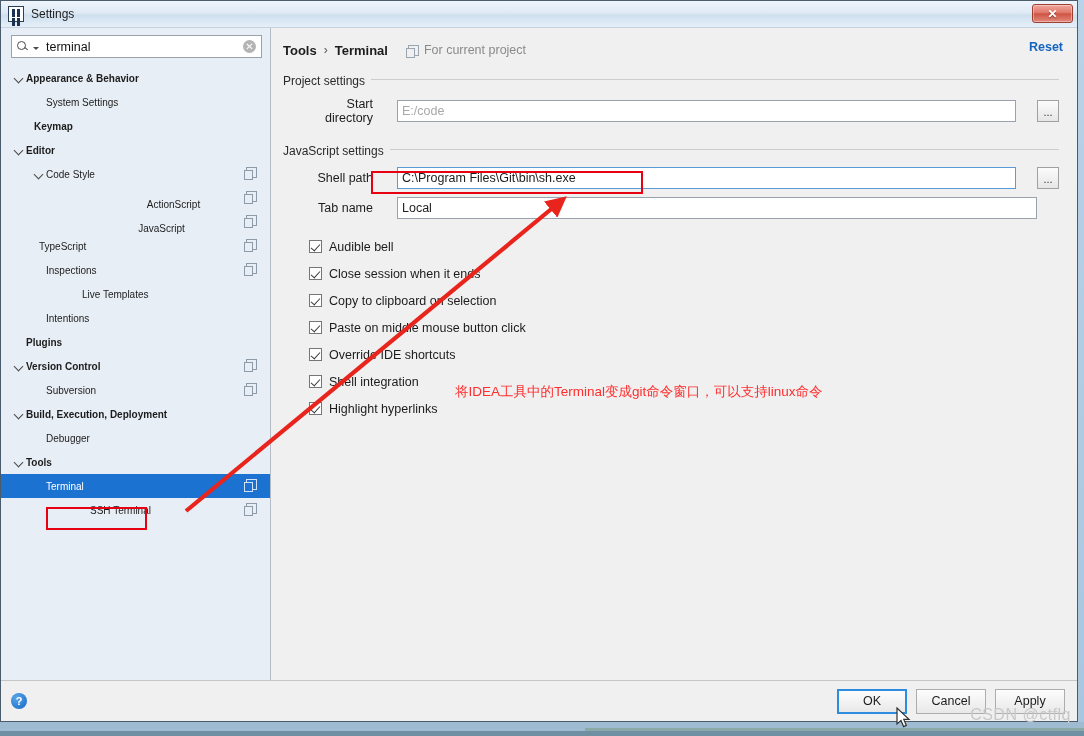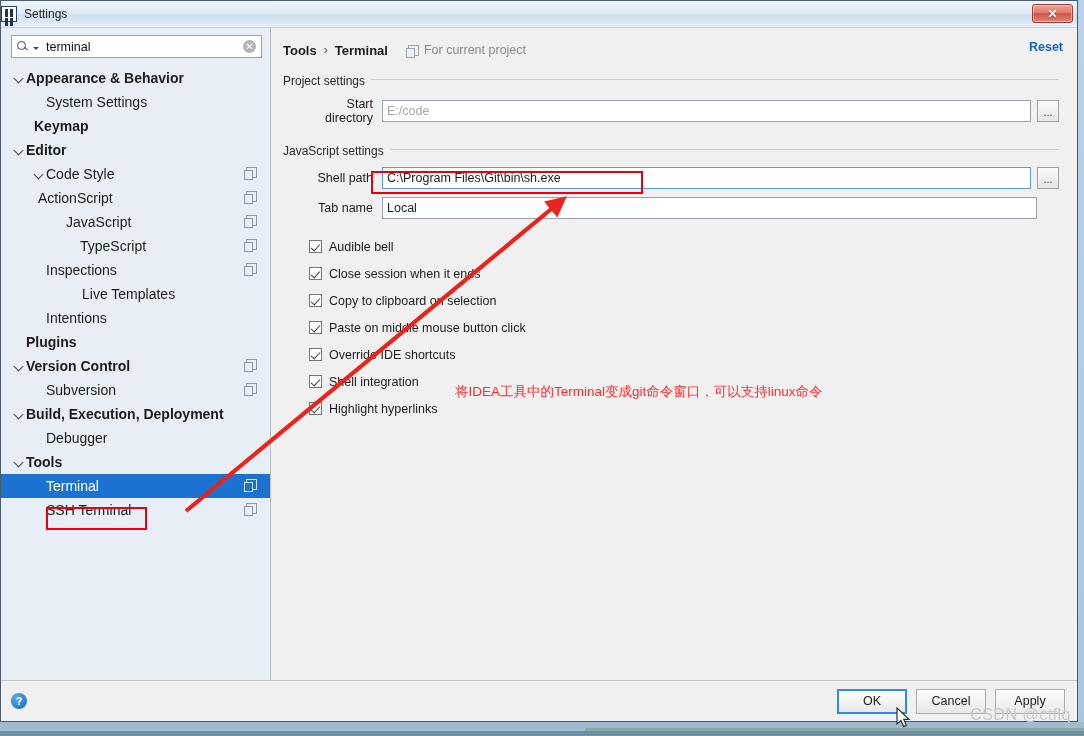--- a/index.html
+++ b/index.html
@@ -28,6 +28,7 @@
     height: 27px;
     background: linear-gradient(#eef5fb 0%, #dfeaf5 45%, #cfe0ef 55%, #e6eff8 100%);
     display: flex; align-items: center;
+    padding-left: 7px;
     position: relative;
     border-bottom: 1px solid #c3d3e0;
   }

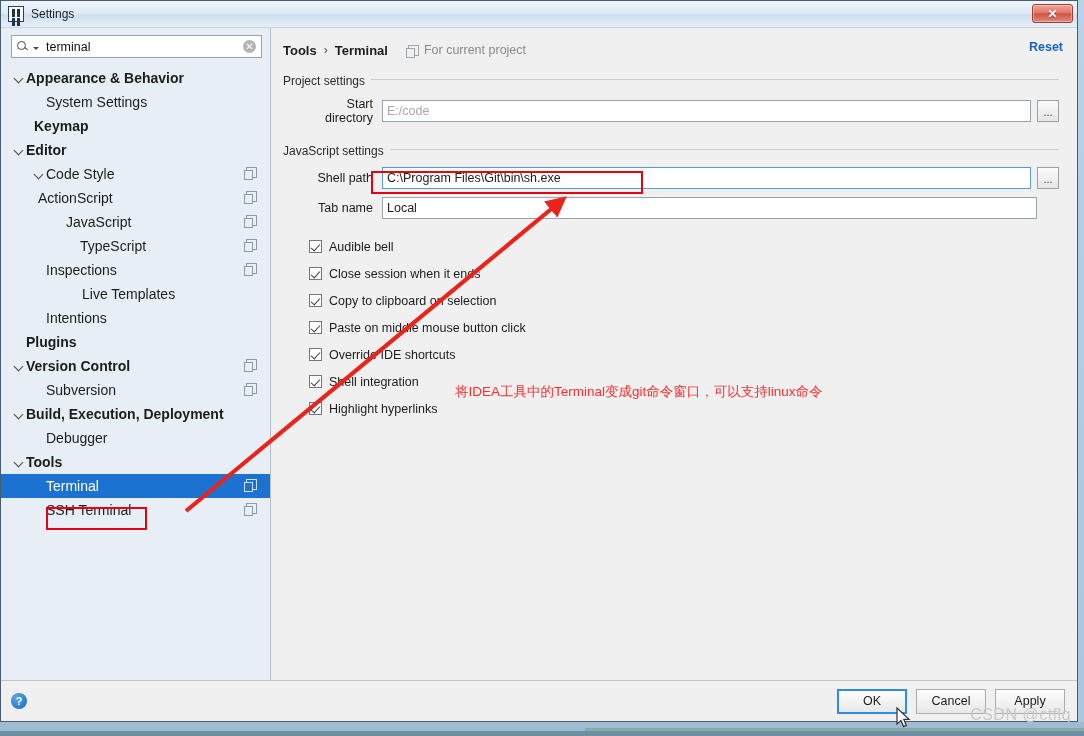--- a/index.html
+++ b/index.html
@@ -131,7 +131,7 @@
     display: flex; align-items: center;
     position: relative;
     cursor: pointer;
-    font-size: 14px;
+    font-size: 10px;
     color: #1c1c1c;
   }
   .tree-row.selected { background: #1c72d1; color: #fff; }

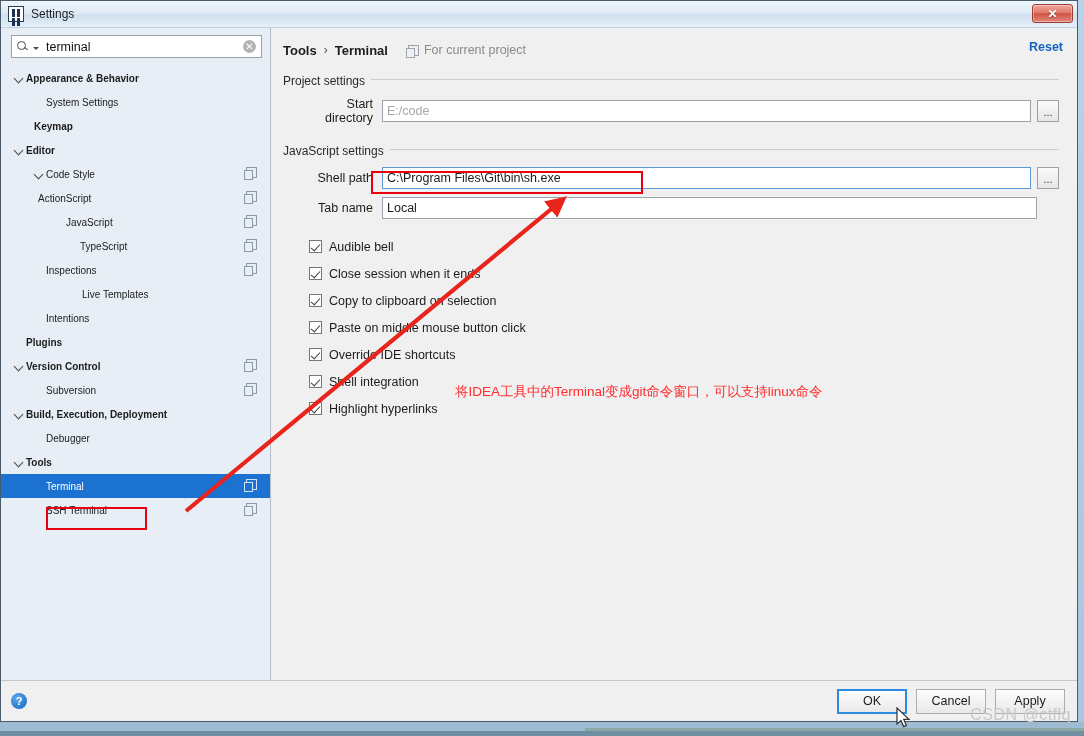--- a/index.html
+++ b/index.html
@@ -211,6 +211,7 @@
     display: flex; align-items: center;
     margin-top: 8px;
     padding-left: 14px;
+    gap: 15px;
   }
   .field-label {
     font-size: 12.5px; color: #1c1c1c;

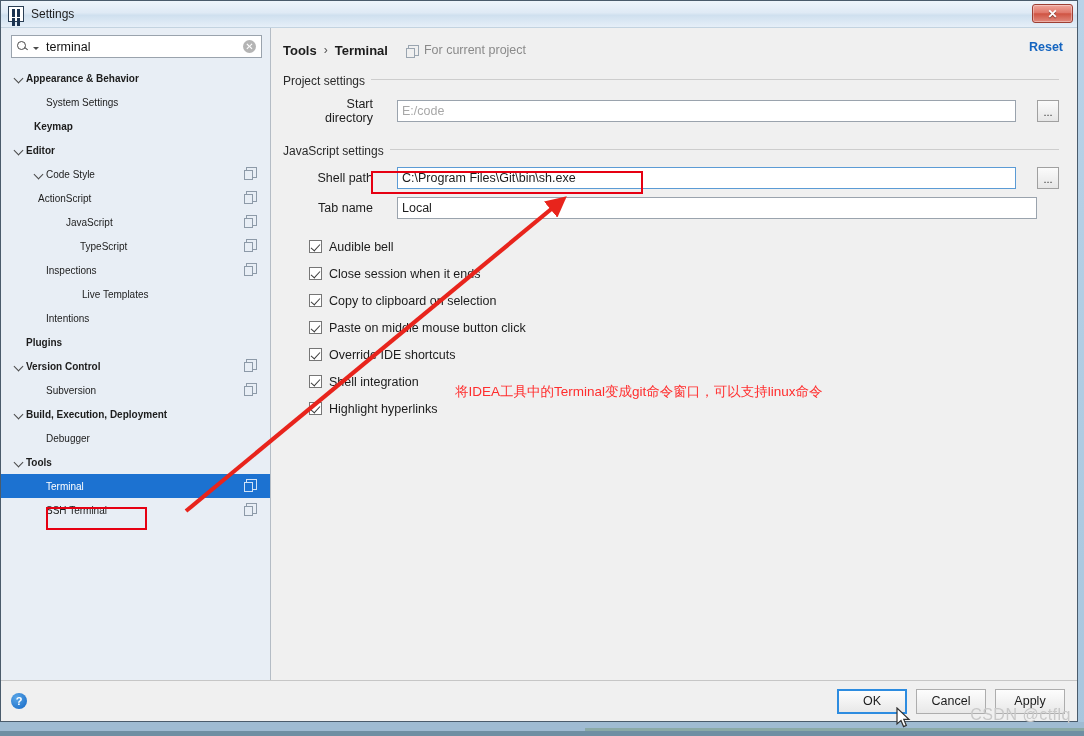--- a/index.html
+++ b/index.html
@@ -388,7 +388,7 @@
               <span class="tree-label">Code Style</span>
               <span class="copy-badge"></span>
             </div>
-            <div class="tree-row" style="padding-left: 24px;">
+            <div class="tree-row" style="padding-left: 76px; flex-direction: column;">
               <span class="twisty"></span>
               <span class="tree-label">ActionScript</span>
               <span class="copy-badge"></span>

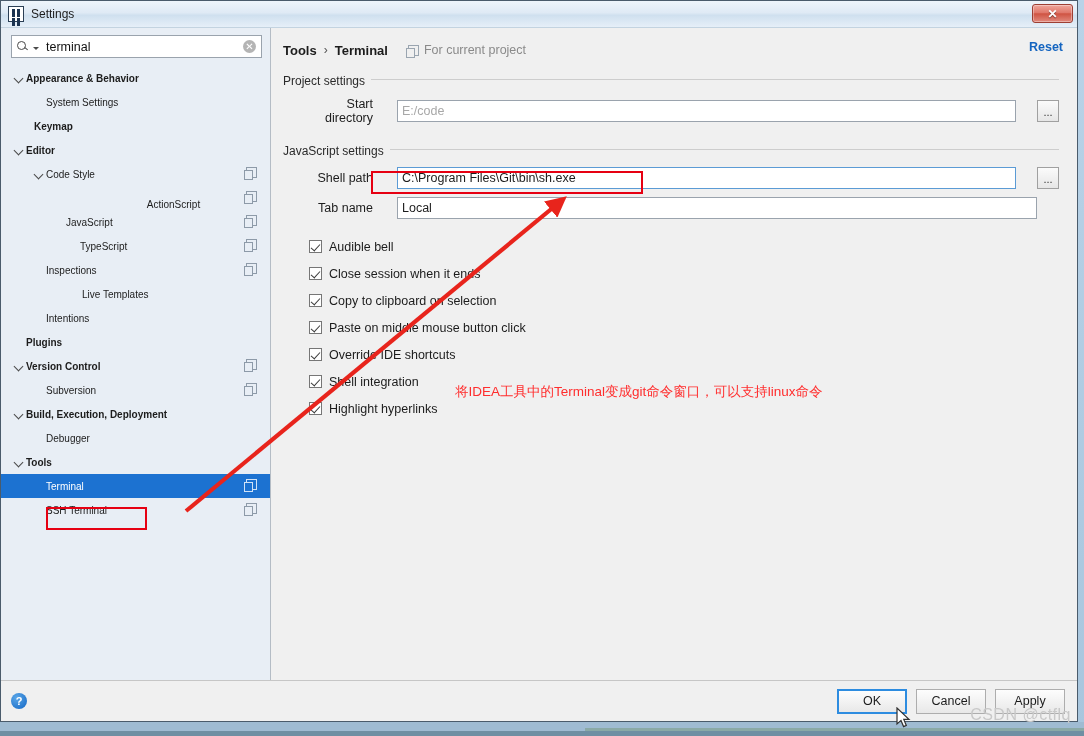--- a/index.html
+++ b/index.html
@@ -393,7 +393,7 @@
               <span class="tree-label">ActionScript</span>
               <span class="copy-badge"></span>
             </div>
-            <div class="tree-row" style="padding-left: 52px;">
+            <div class="tree-row" style="padding-left: 52px; flex-direction: column;">
               <span class="twisty"></span>
               <span class="tree-label">JavaScript</span>
               <span class="copy-badge"></span>

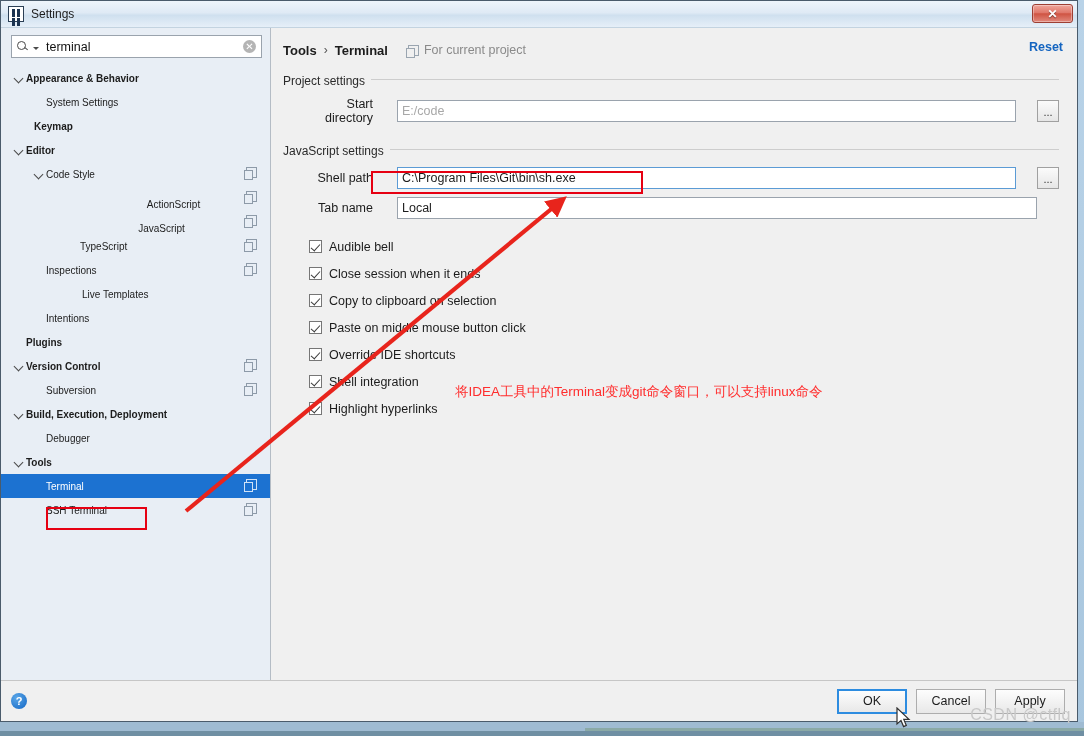--- a/index.html
+++ b/index.html
@@ -398,7 +398,7 @@
               <span class="tree-label">JavaScript</span>
               <span class="copy-badge"></span>
             </div>
-            <div class="tree-row" style="padding-left: 25px; margin-left: 41px;">
+            <div class="tree-row" style="padding-left: 25px;">
               <span class="twisty"></span>
               <span class="tree-label">TypeScript</span>
               <span class="copy-badge"></span>

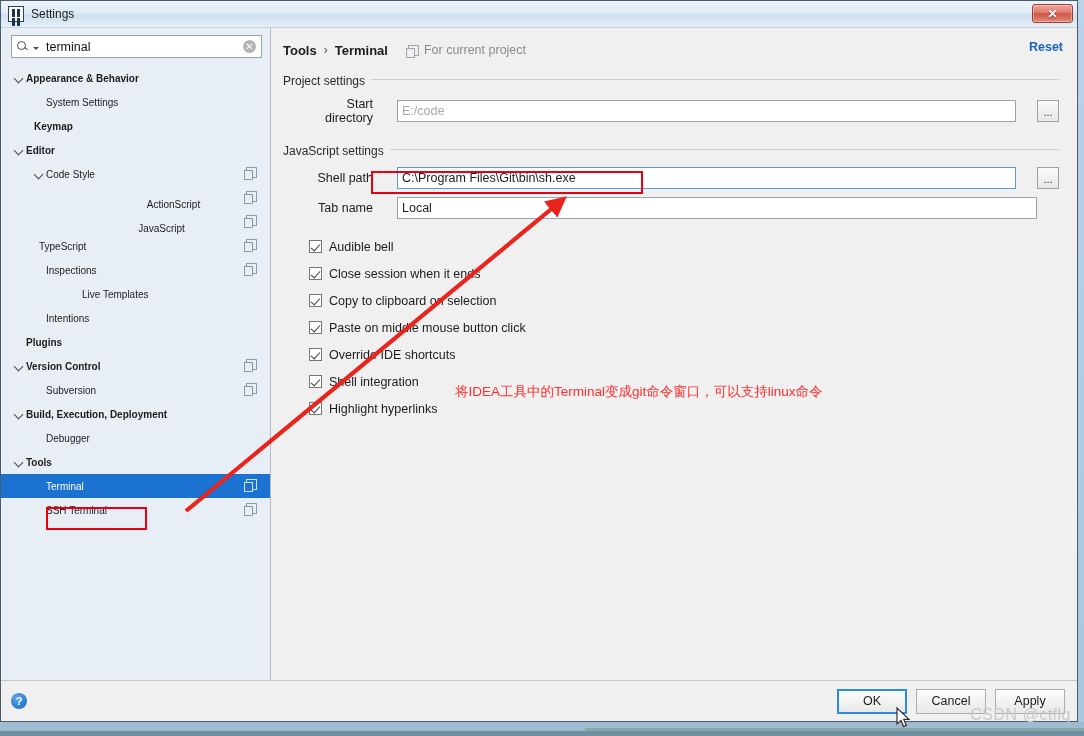--- a/index.html
+++ b/index.html
@@ -447,7 +447,7 @@
               <span class="tree-label">Terminal</span>
               <span class="copy-badge"></span>
             </div>
-            <div class="tree-row" style="padding-left: 32px;">
+            <div class="tree-row" style="padding-left: 32px; gap: 44px;">
               <span class="twisty"></span>
               <span class="tree-label">SSH Terminal</span>
               <span class="copy-badge"></span>

